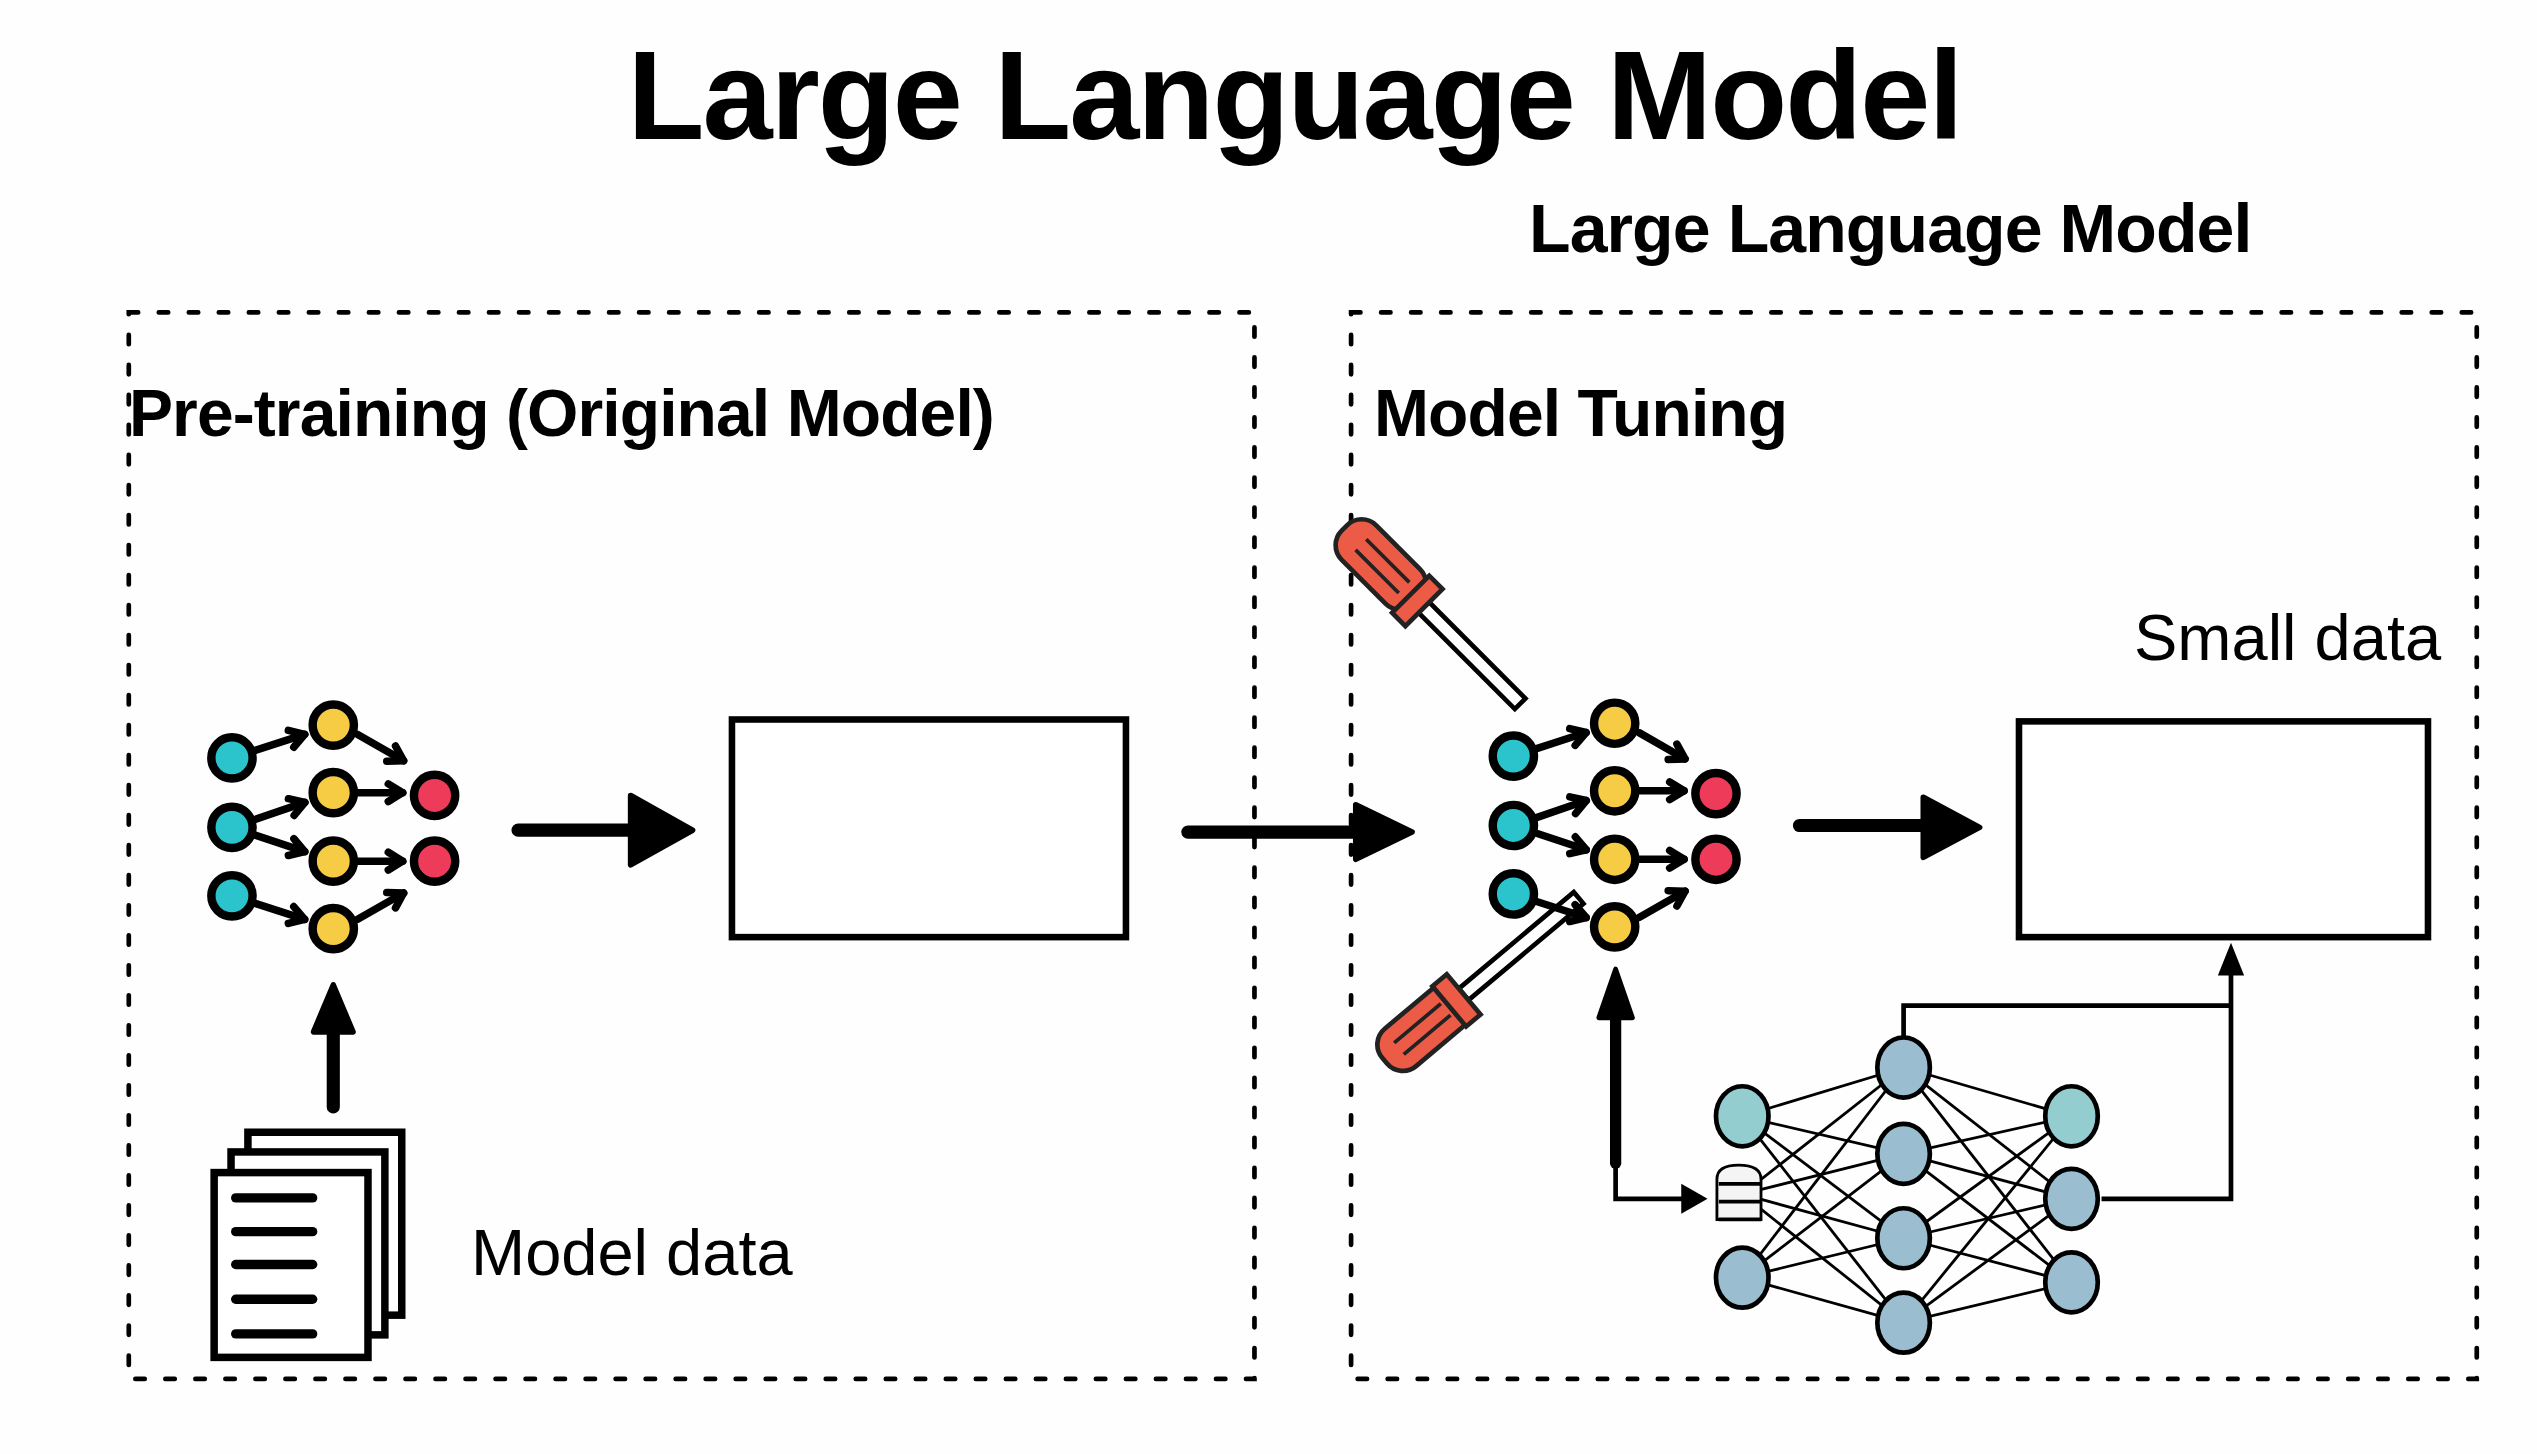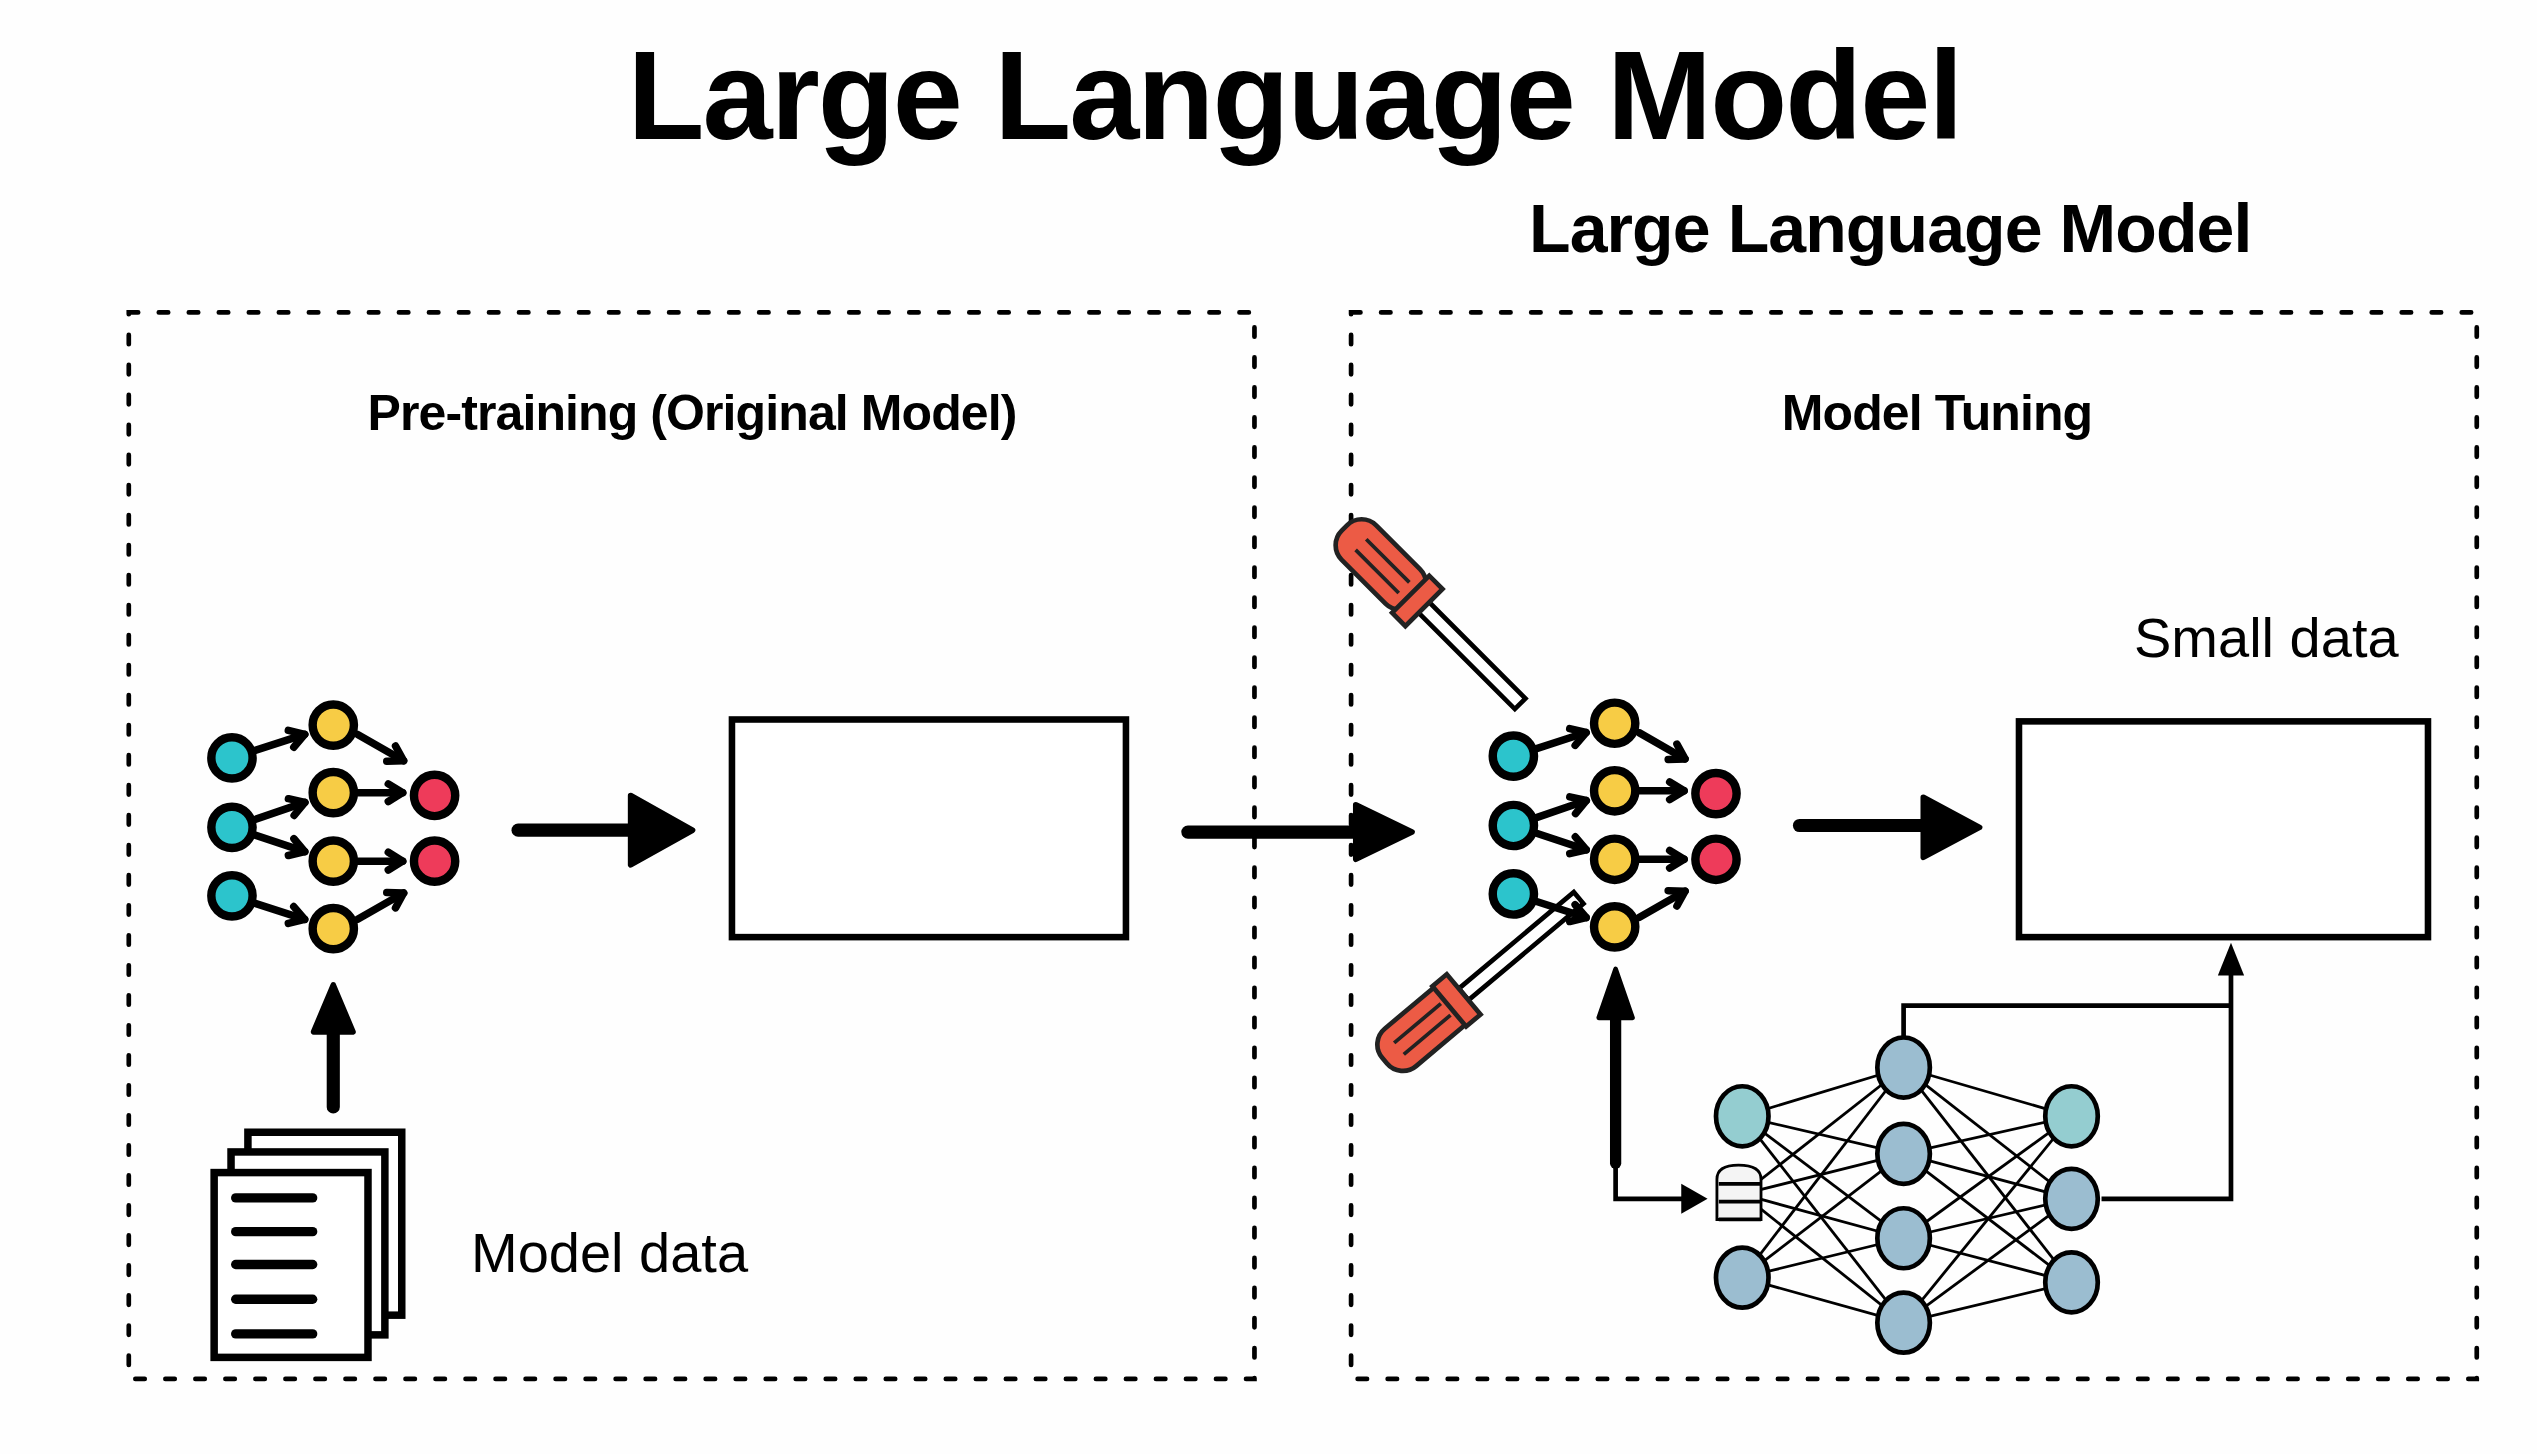--- a/index.html
+++ b/index.html
@@ -10,8 +10,8 @@
                 font-size: 126px; font-weight: bold; letter-spacing: -1.9px; line-height: 150px; }
   #sub-title { left: 1529px; top: 186px; font-size: 68px; font-weight: bold;
                letter-spacing: -0.9px; line-height: 84px; white-space: nowrap; }
-  .panel-title { font-size: 50px; font-weight: bold; letter-spacing: -0.9px;
-                 line-height: 84px; white-space: nowrap; text-align: center; }
+  .panel-title { font-size: 66px; font-weight: bold; letter-spacing: -0.9px;
+                 line-height: 84px; white-space: nowrap; }
   #pre-title { left: 129px; width: 1126px; top: 371px; }
   #ft-title { left: 1374px; width: 1126px; top: 371px; }
   .box-label { font-size: 56px; line-height: 60px; text-align: center; }

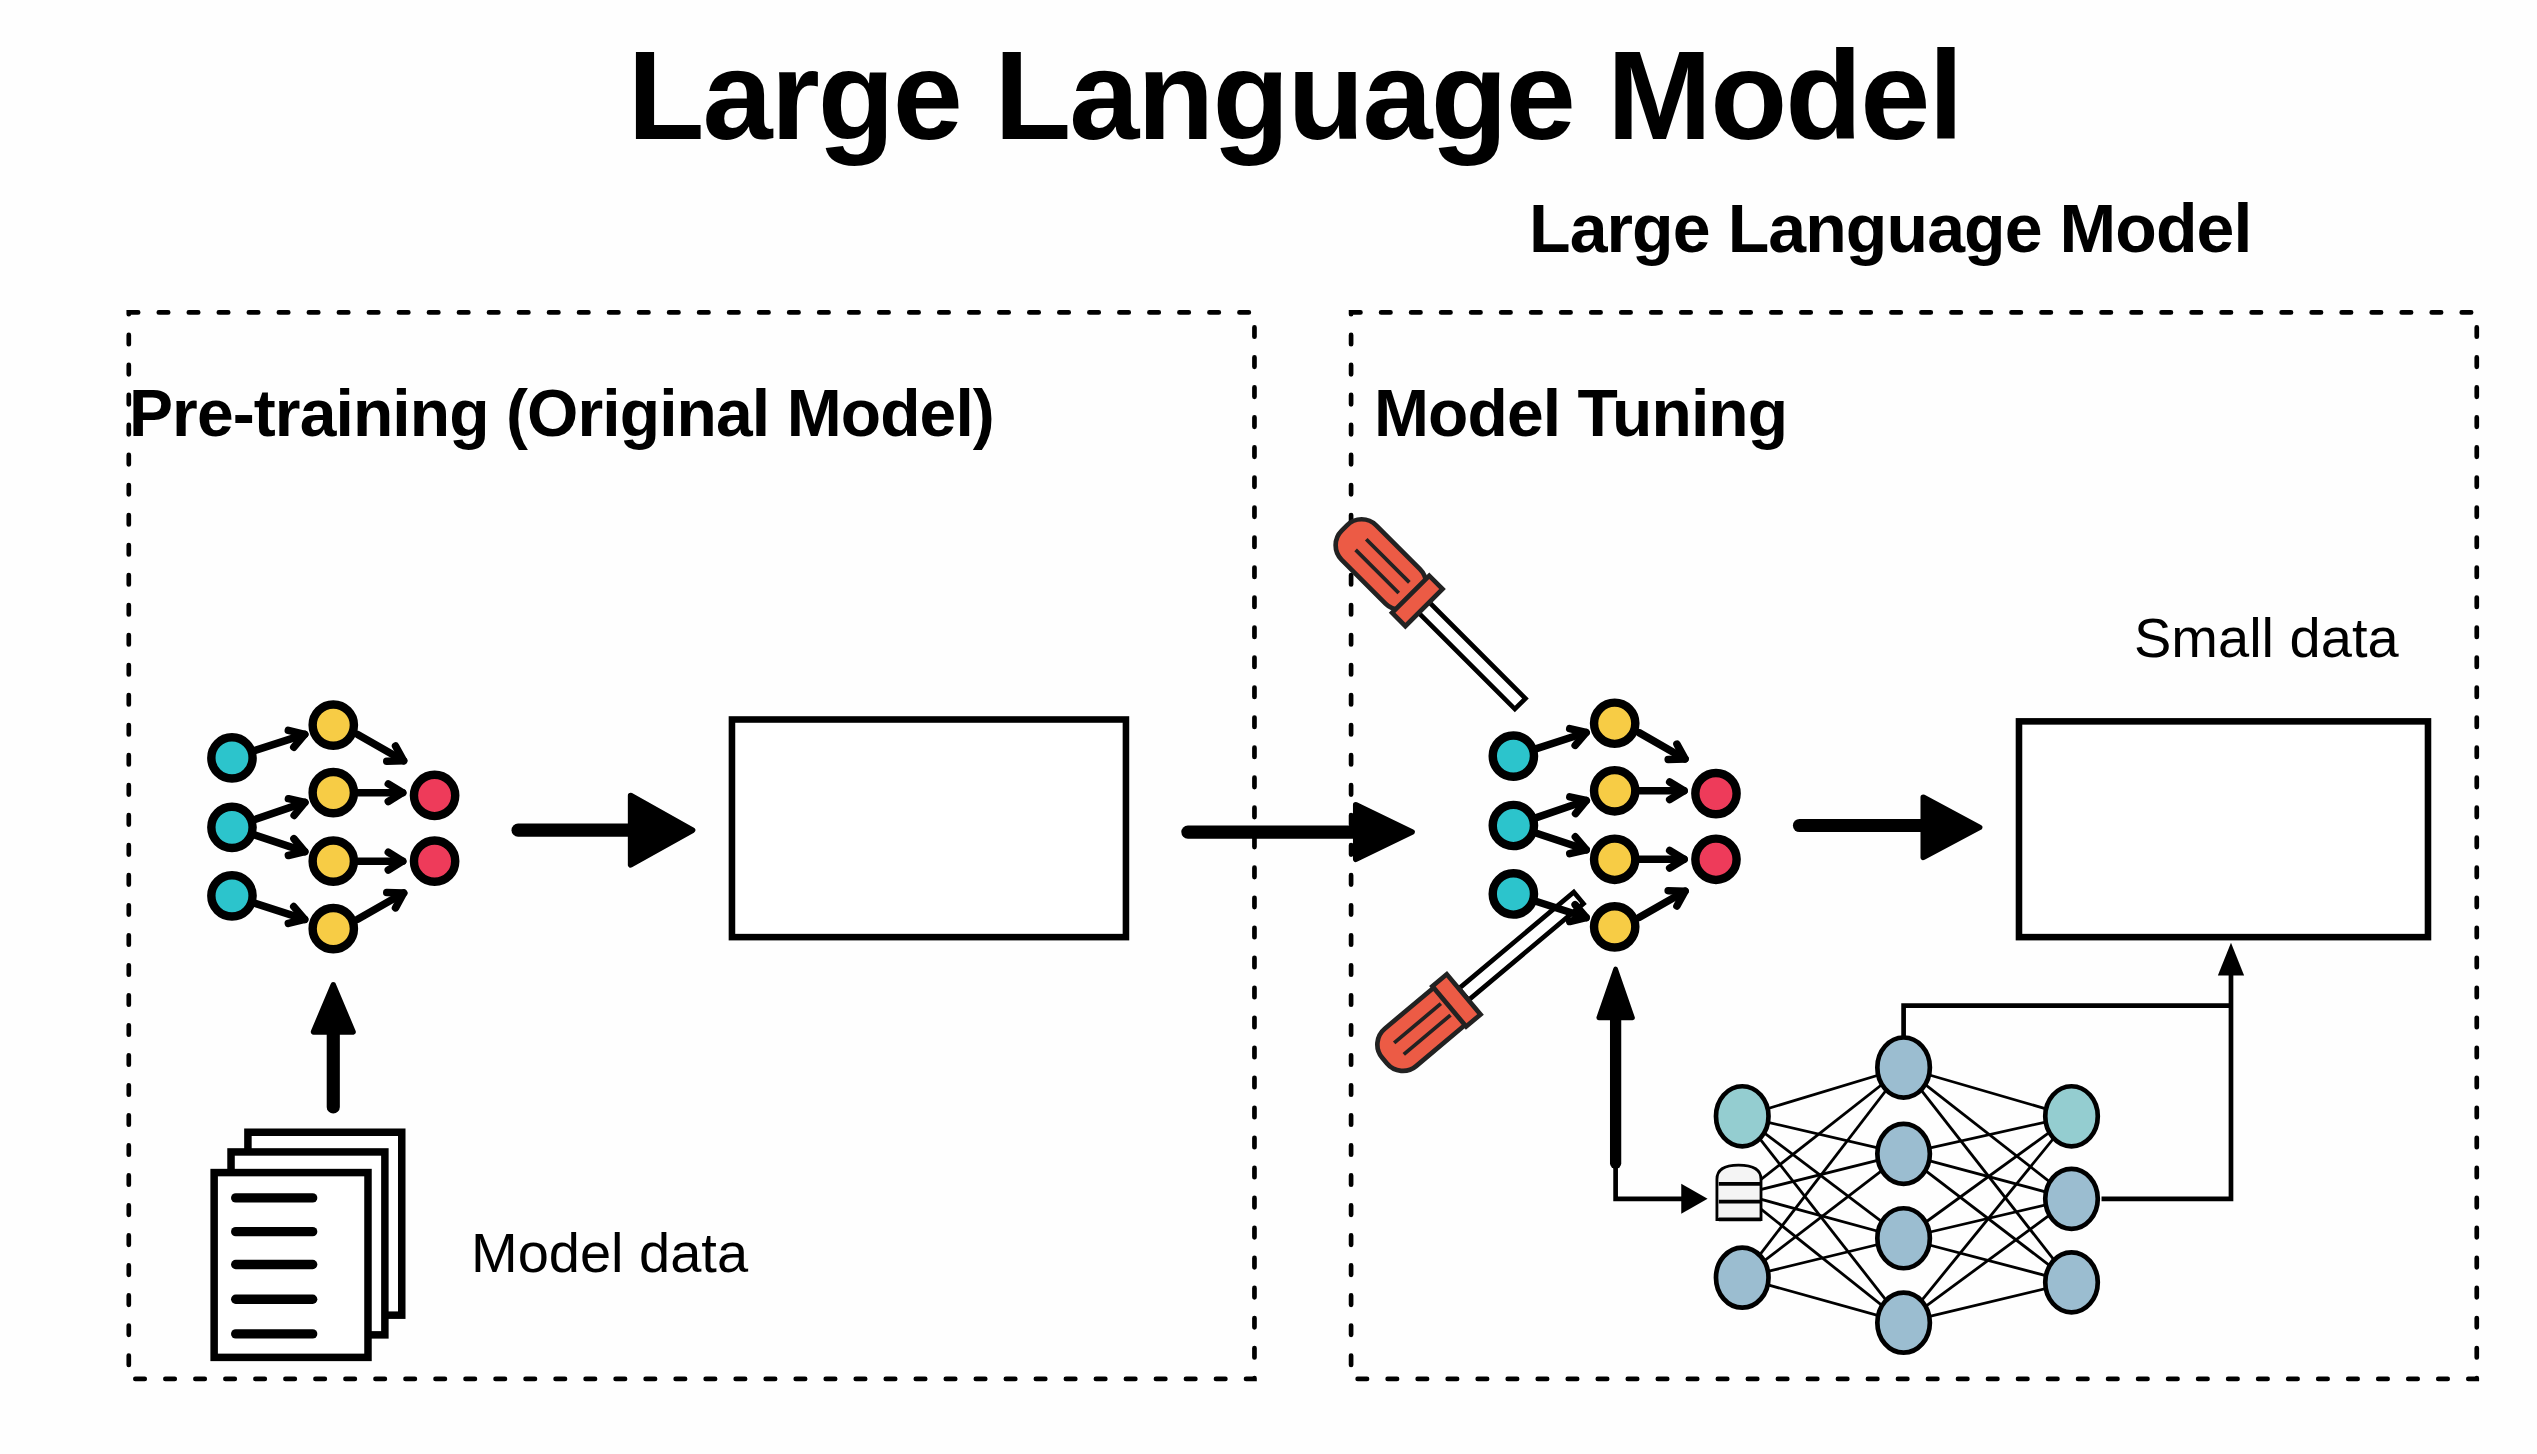--- a/index.html
+++ b/index.html
@@ -17,7 +17,7 @@
   .box-label { font-size: 56px; line-height: 60px; text-align: center; }
   #base-label { left: 730px; width: 396px; top: 797px; }
   #ft-label { left: 2017px; width: 413px; top: 765px; }
-  .data-label { font-size: 56px; line-height: 66px; white-space: nowrap; }
+  .data-label { font-size: 65px; line-height: 66px; white-space: nowrap; }
   #large-data { left: 471px; top: 1220px; }
   #small-data { left: 2134px; top: 605px; }
   svg#diagram { position: absolute; left: 0; top: 0; }

